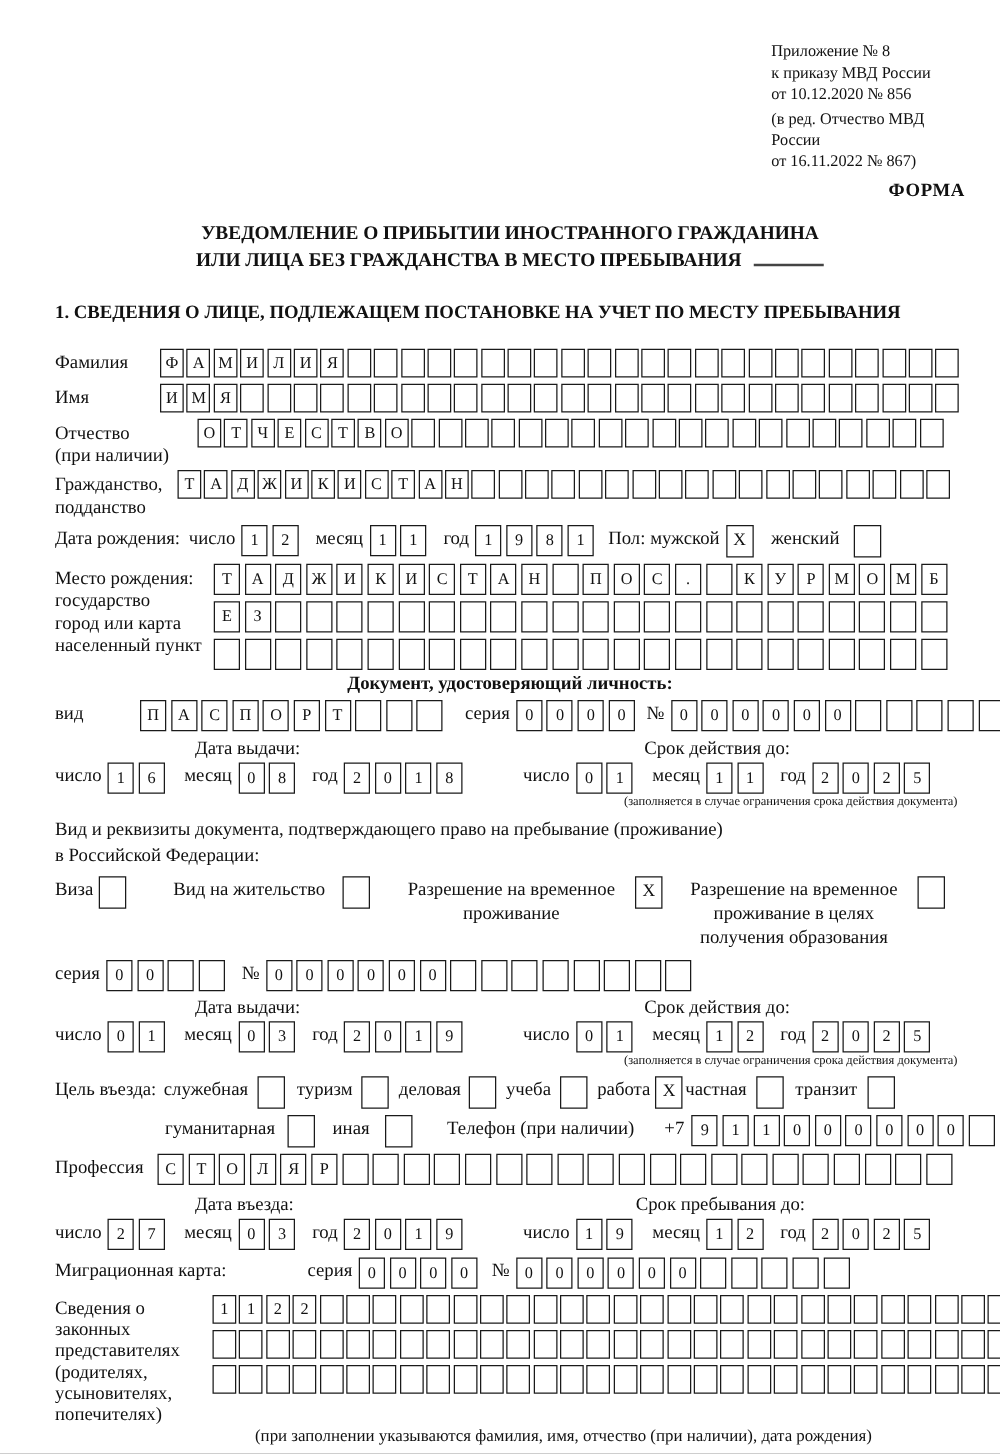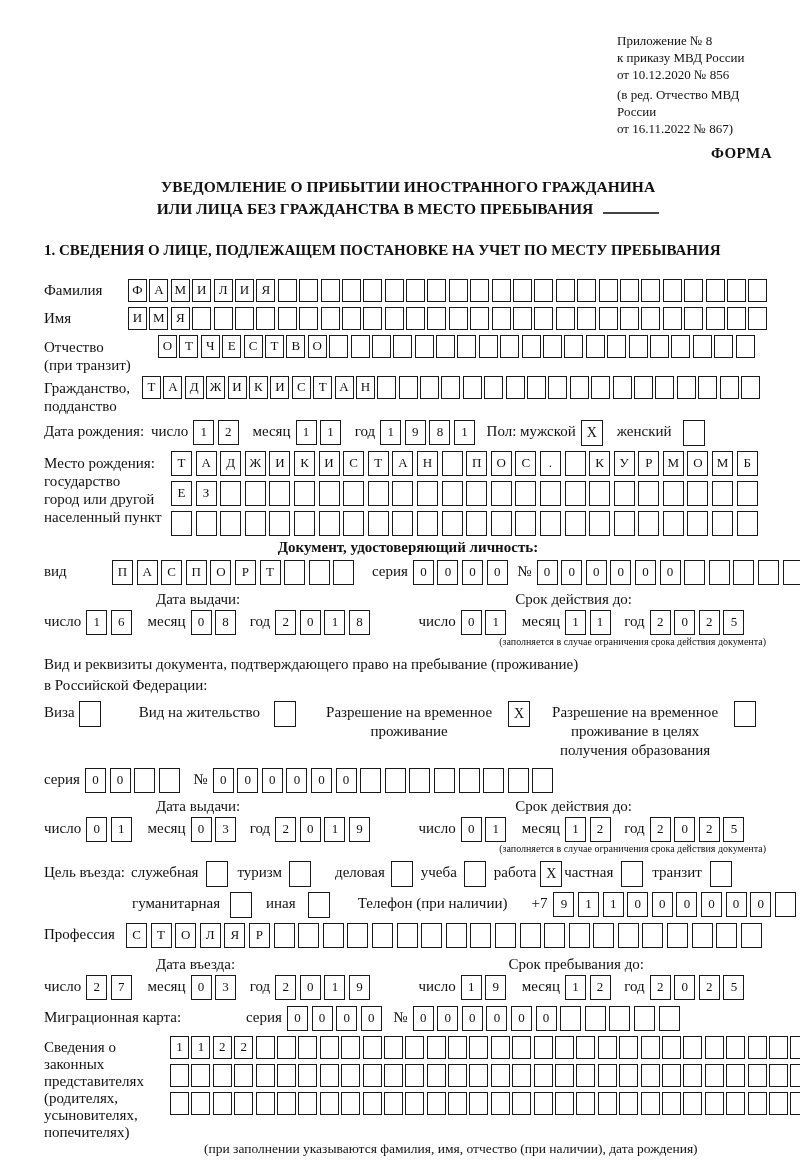--- a/index.html
+++ b/index.html
@@ -135,7 +135,7 @@
   <div class="row" style="margin-top:5px">
     <span class="flbl lbl2" style="width:114px">
       <span>Отчество</span><br>
-      <span>(при транзит)</span>
+      <span>(при наличии)</span>
     </span>
     <span class="cells sm">
         <span class="c">О</span>

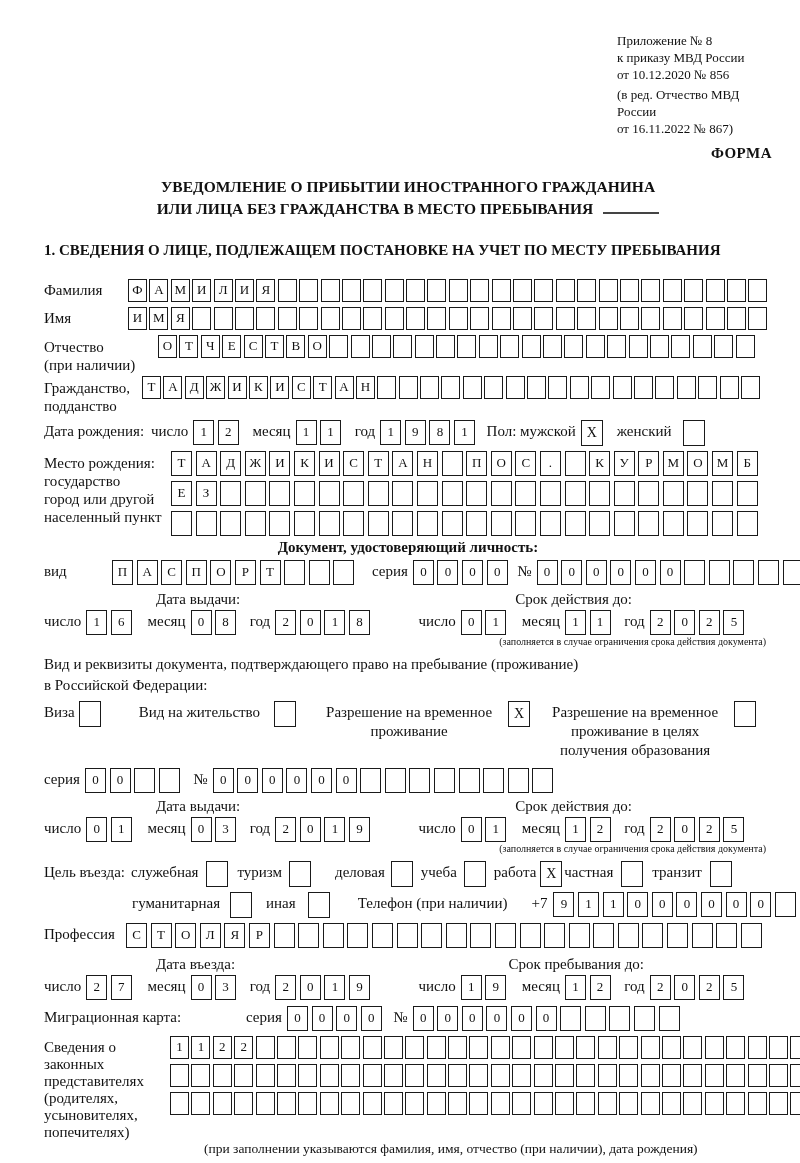--- a/index.html
+++ b/index.html
@@ -236,7 +236,7 @@
     <span class="flbl lbl2" style="width:127px">
       <span>Место рождения:</span><br>
       <span>государство</span><br>
-      <span>город или другой</span><br>
+      <span>город или карта</span><br>
       <span>населенный пункт</span>
     </span>
     <span class="stack">

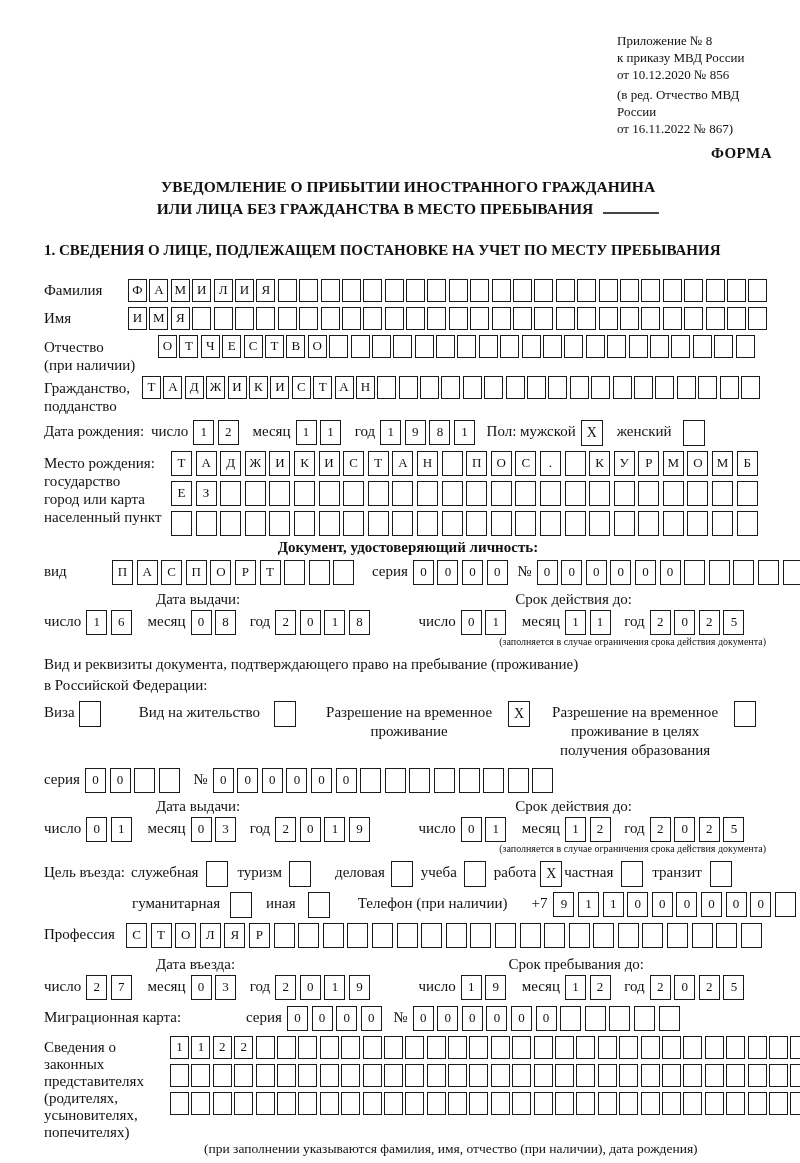--- a/index.html
+++ b/index.html
@@ -514,7 +514,7 @@
     <span class="chk" style="margin-left:8px"></span>
     <span class="flbl" style="margin-left:9px">туризм</span>
     <span class="chk" style="margin-left:7px"></span>
-    <span class="flbl" style="margin-left:24px">деловая</span>
+    <span class="flbl" style="margin-left:8px">деловая</span>
     <span class="chk" style="margin-left:6px"></span>
     <span class="flbl" style="margin-left:8px">учеба</span>
     <span class="chk" style="margin-left:7px"></span>

